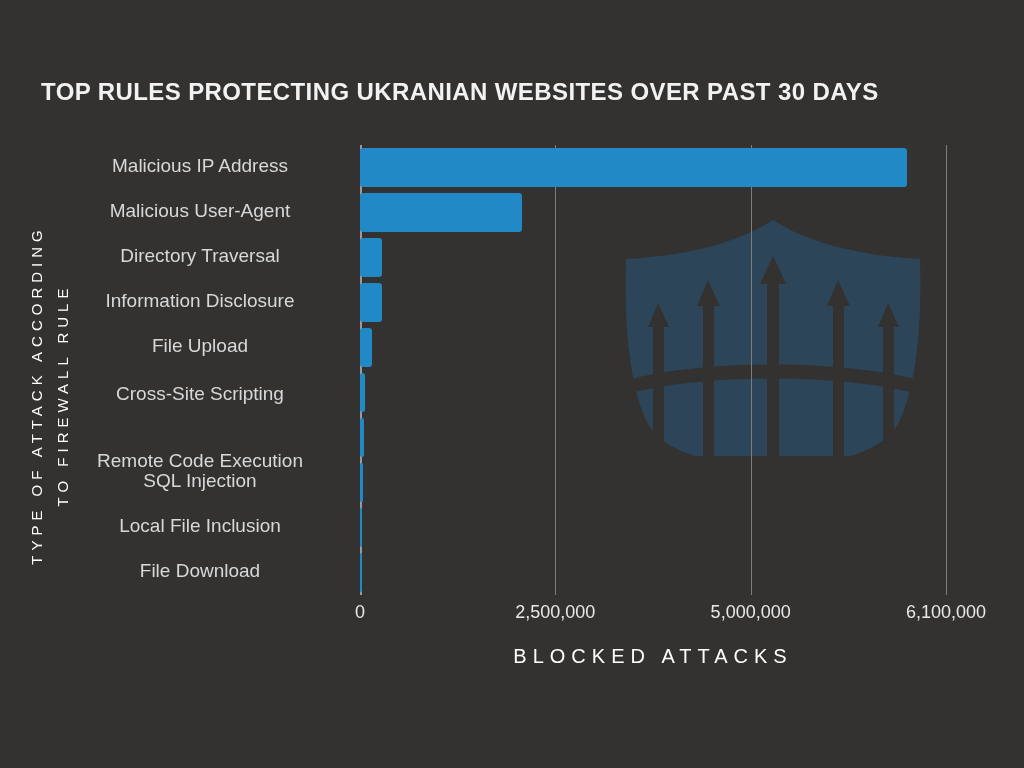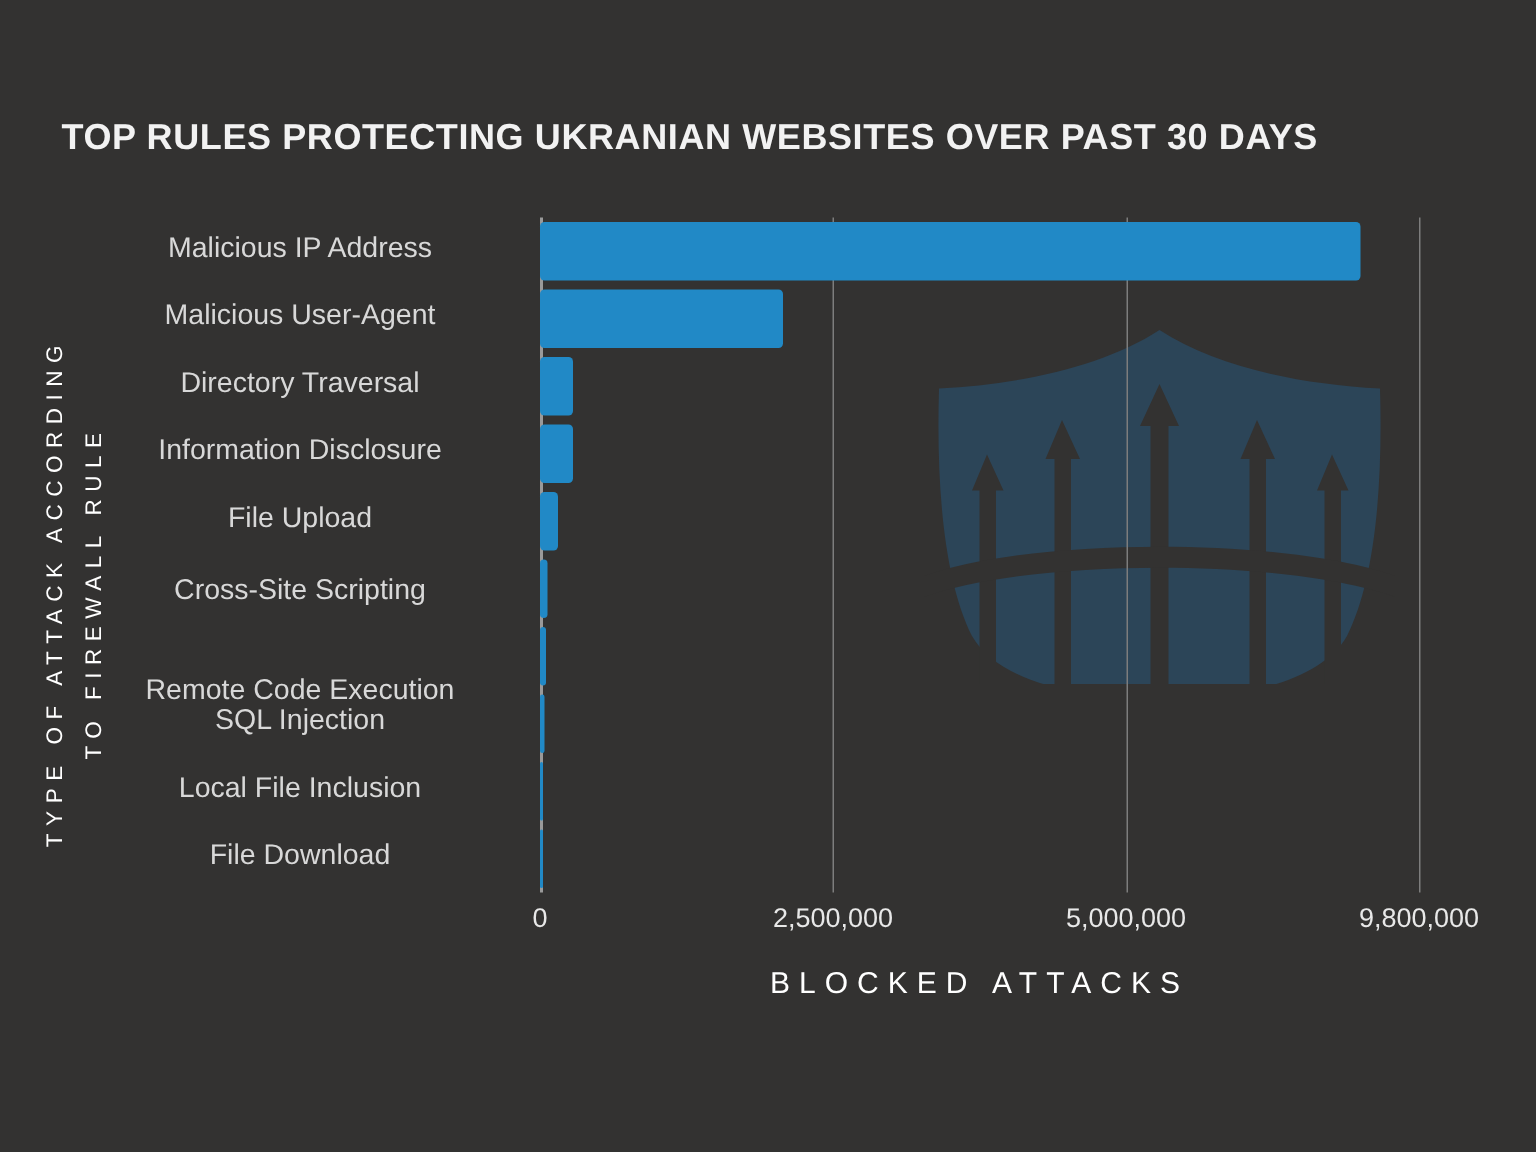--- a/index.html
+++ b/index.html
@@ -222,7 +222,7 @@
       <div class="xtick" style="left: 360px;">0</div>
       <div class="xtick" style="left: 555.333px;">2,500,000</div>
       <div class="xtick" style="left: 750.667px;">5,000,000</div>
-      <div class="xtick" style="left: 946px;">9,800,000</div>
+      <div class="xtick" style="left: 946px;">6,100,000</div>
     </div>
 
   <div class="xlabel">BLOCKED ATTACKS</div>

